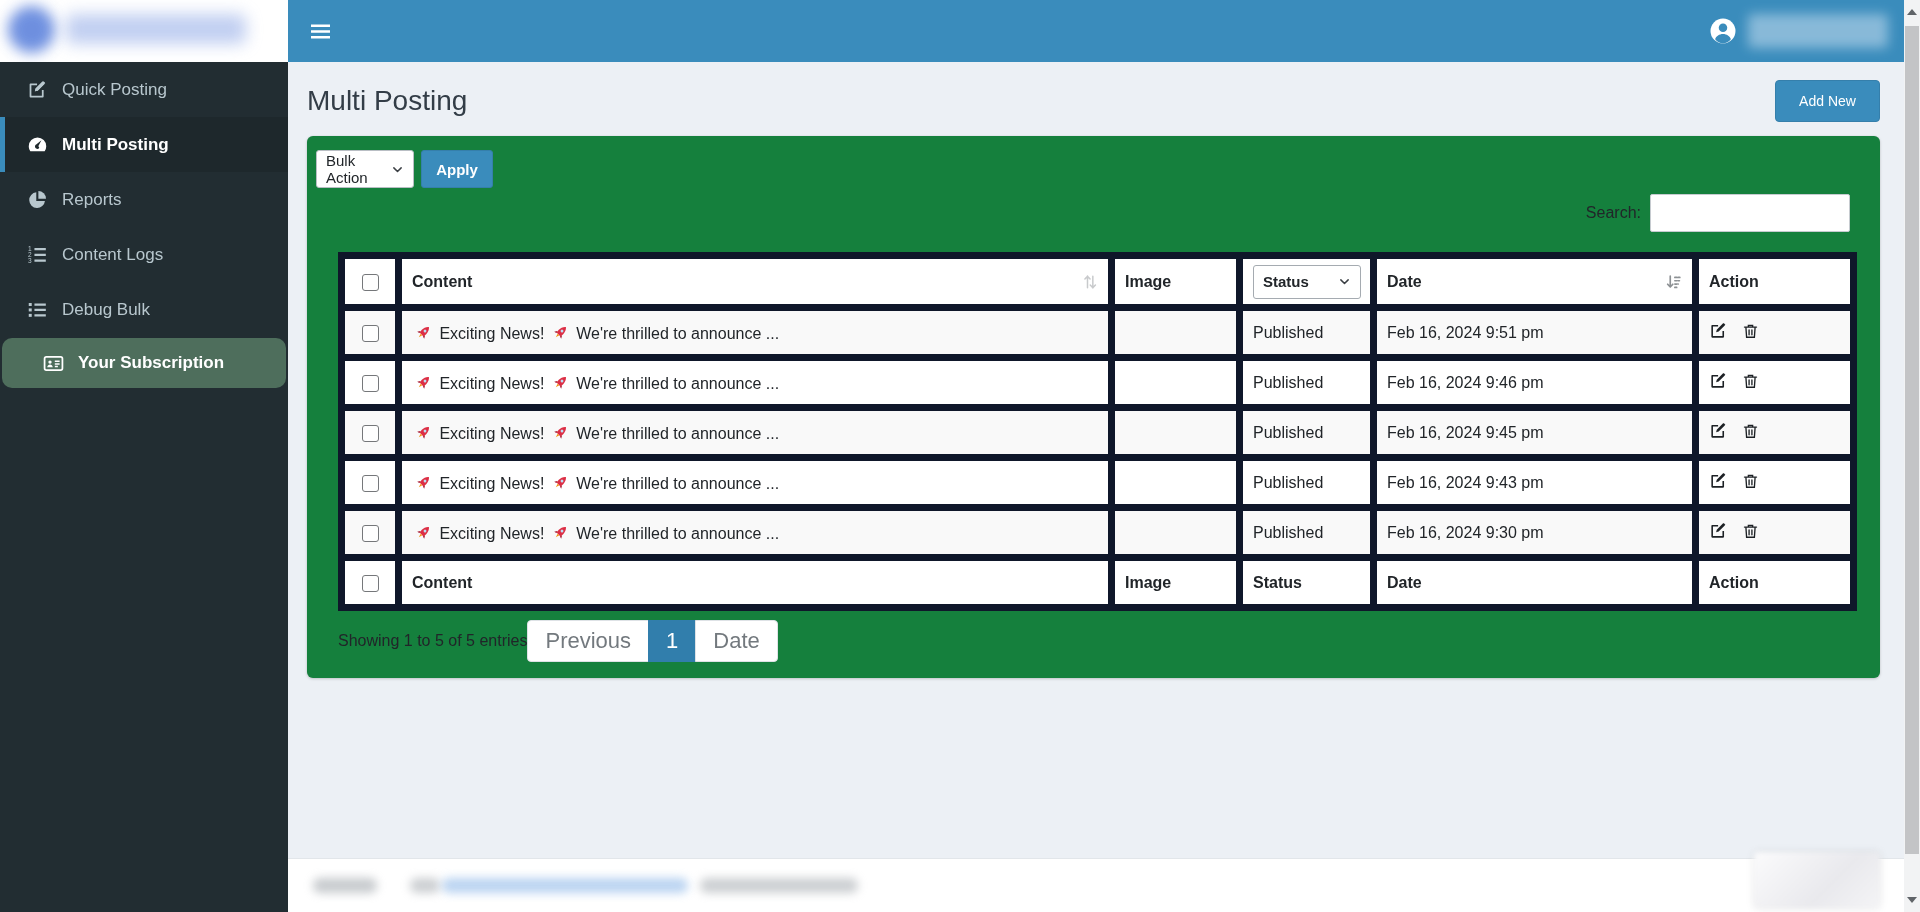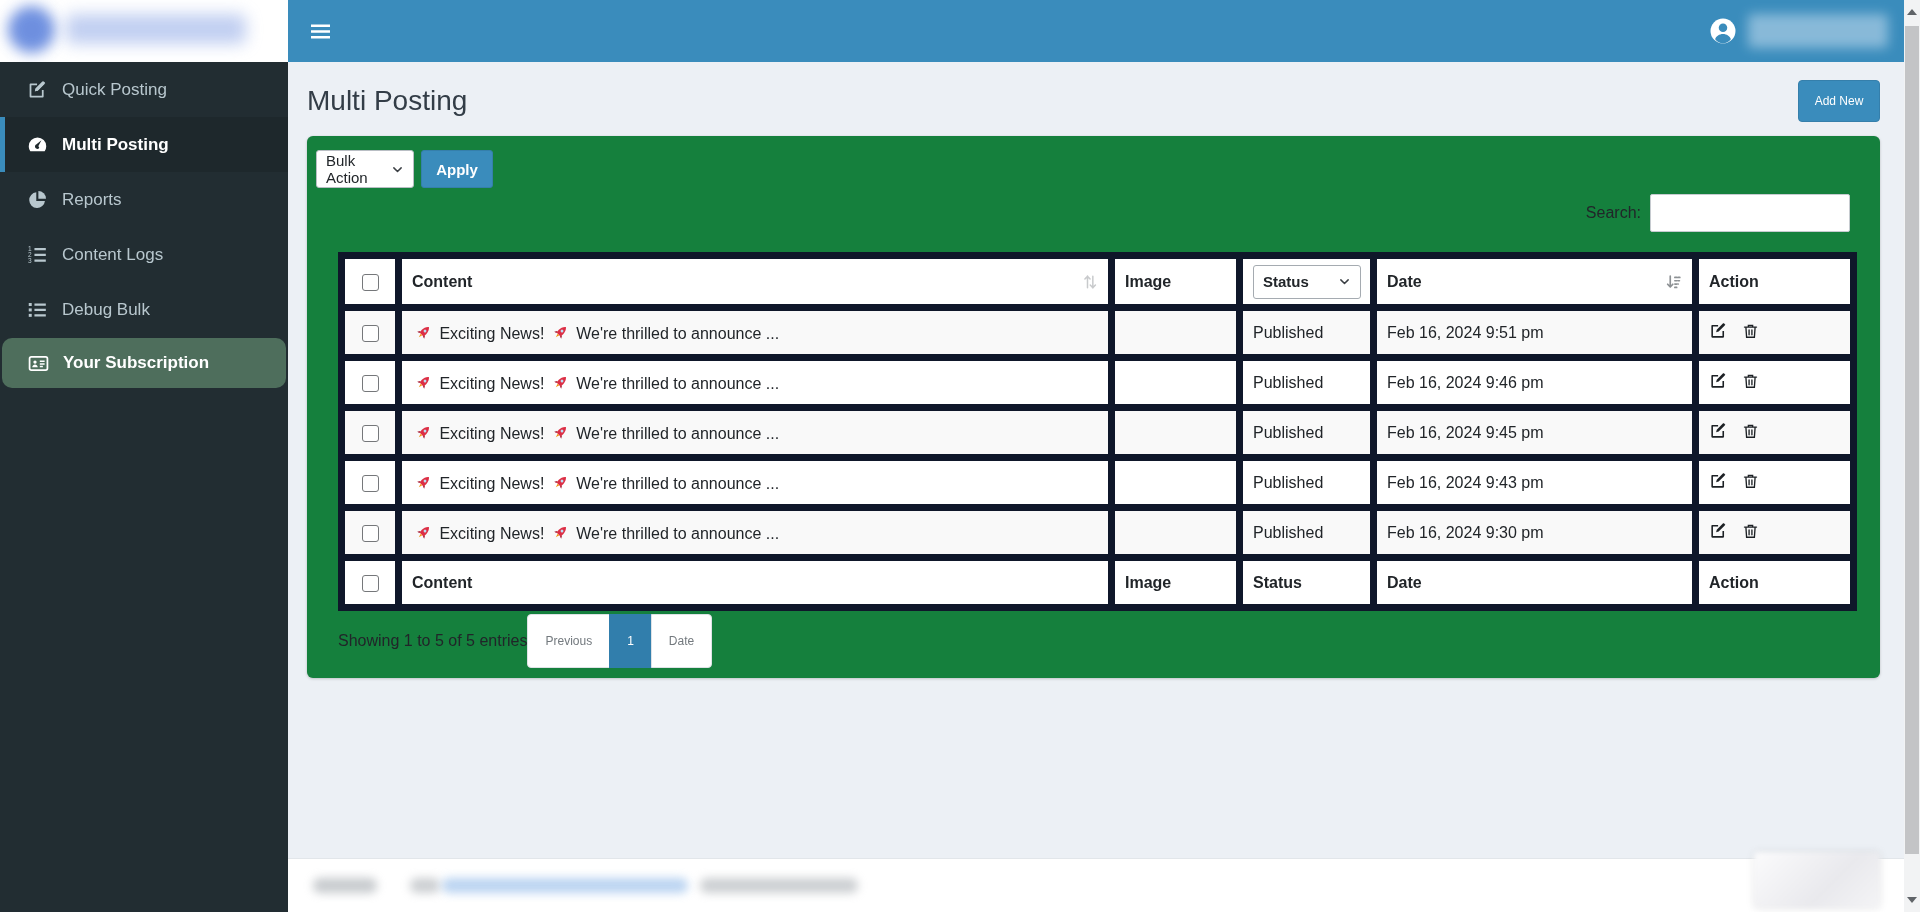--- a/index.html
+++ b/index.html
@@ -39,7 +39,7 @@
   .page-title { font-size:28px; font-weight:500; color:#333d47; }
   .btn { display:inline-flex; align-items:center; justify-content:center; background:#3a8cbc; color:#fff;
       border:1px solid #357fab; border-radius:4px; cursor:pointer; }
-  .btn-addnew { width:82px; height:42px; font-size:12px; }
+  .btn-addnew { width:105px; height:42px; font-size:14px; }
   .btn-apply { width:72px; height:38px; font-size:15px; font-weight:700; border-radius:3px; }
 
   .card { margin:0 24px 0 19px; height:542px; background:#15803d; border-radius:6px;

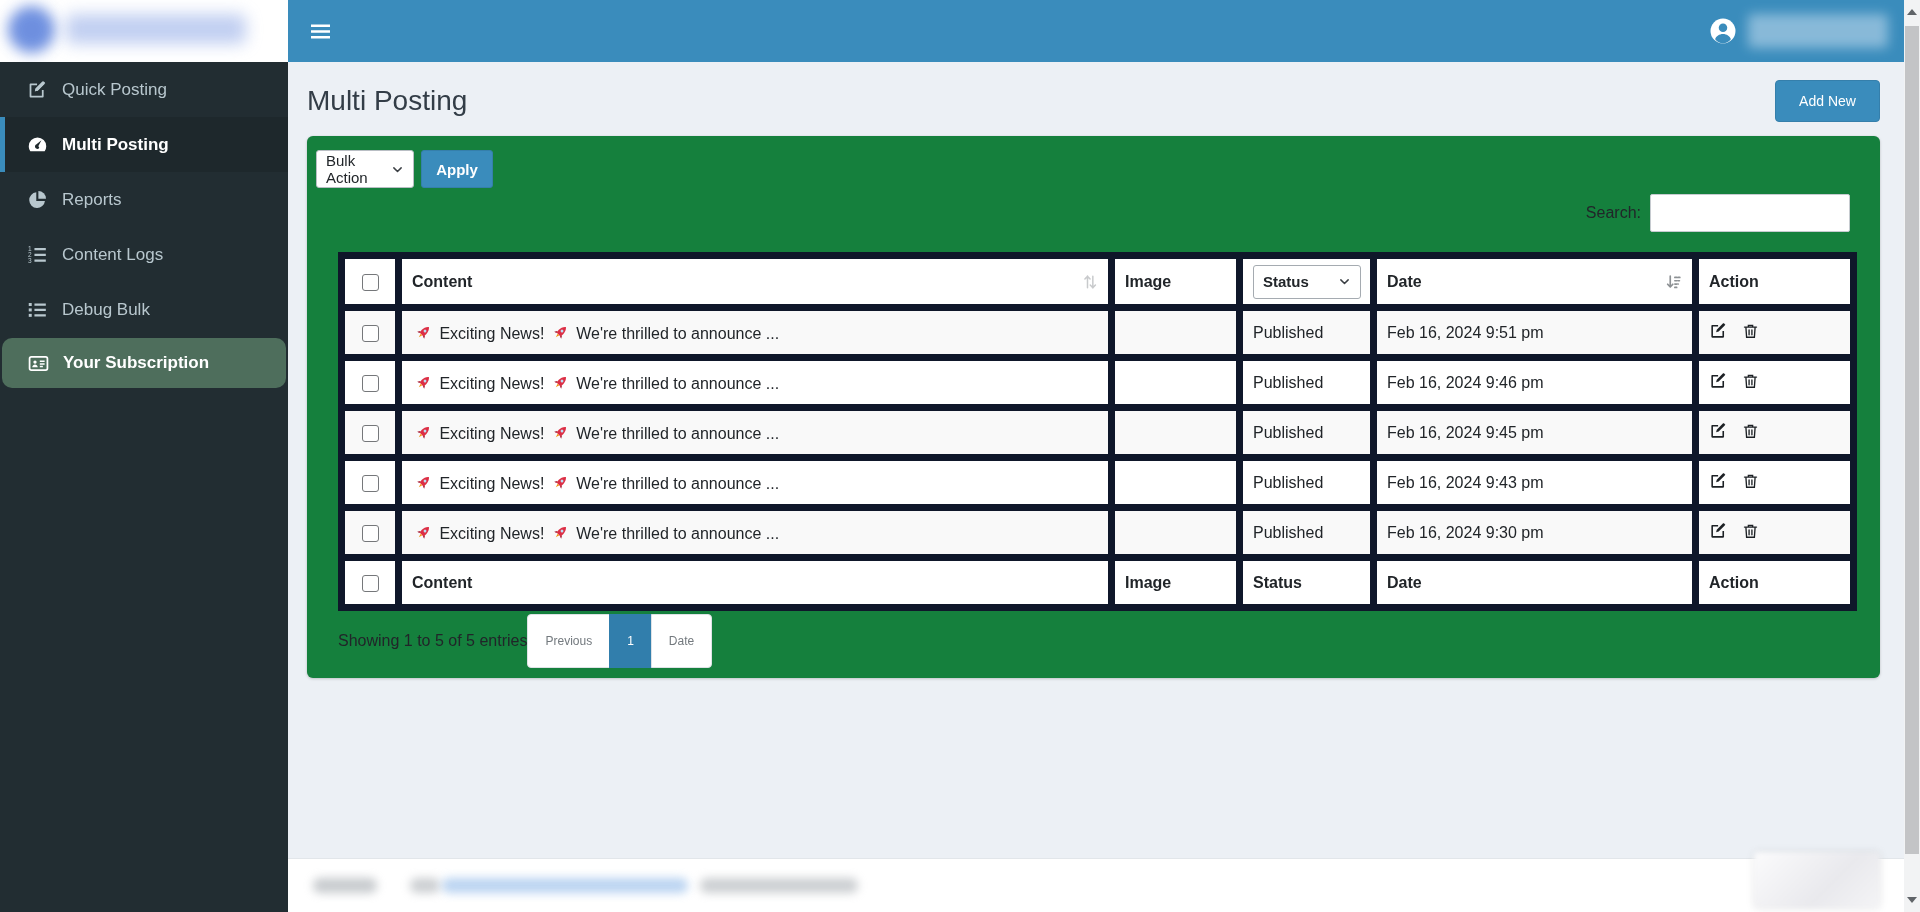--- a/index.html
+++ b/index.html
@@ -21,7 +21,7 @@
   .side-item .s-icon svg { width:21px; height:21px; }
   .side-item.active { background:#1e282c; border-left-color:#3a8cbc; color:#ffffff; font-weight:700; }
   .side-item.highlight { background:#4e6e5c; color:#ffffff; font-weight:700; border-radius:10px;
-      margin:1px 2px; height:50px; border-left:none; padding-left:24px; }
+      margin:1px 2px; height:50px; border-left:none; padding-left:39px; }
 
   
   .topbar { position:absolute; left:288px; top:0; right:16px; height:62px; background:#3a8cbc; z-index:4;

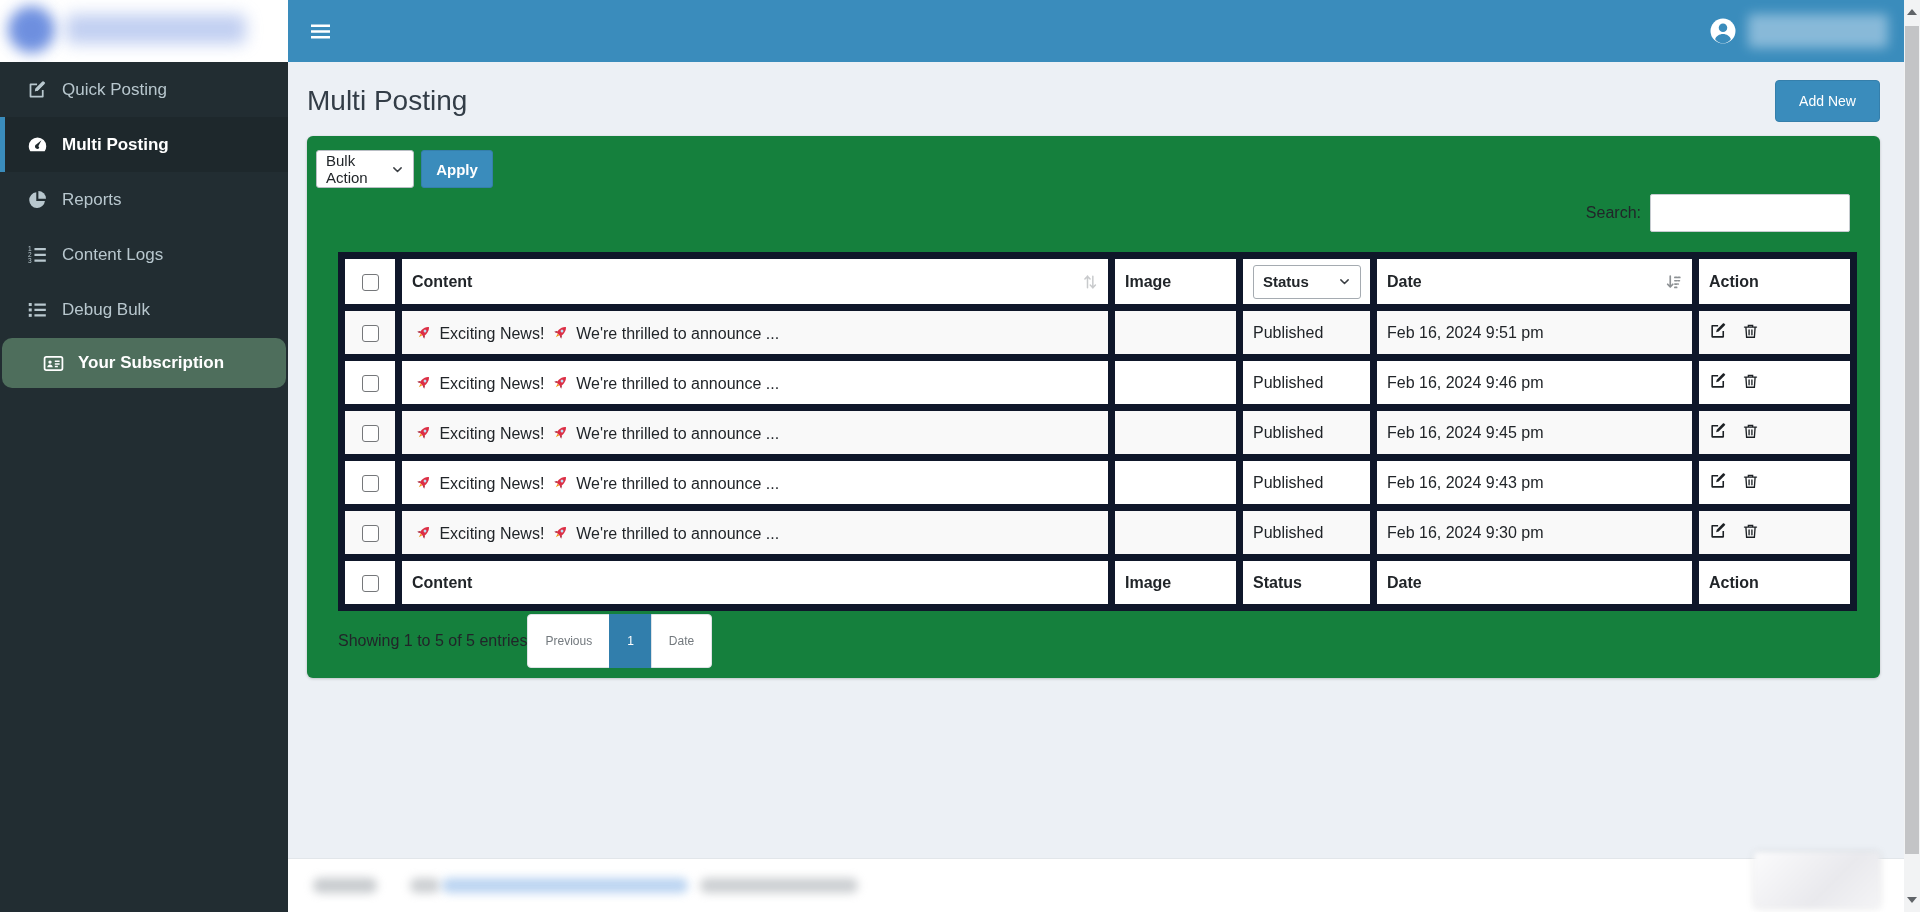--- a/index.html
+++ b/index.html
@@ -80,8 +80,8 @@
   .table-footer-bar { display:flex; align-items:center; justify-content:flex-start; margin:8px 32px 0 31px; height:44px; }
   .entries-summary { font-size:16px; color:#212529; }
   .pagination { display:inline-flex; }
-  .page-btn { height:54px; display:inline-flex; align-items:center; justify-content:center; background:#fff;
-      border:1px solid #dee2e6; color:#73797e; font-size:12px; cursor:pointer; margin-left:-1px; padding:0 17px; }
+  .page-btn { height:42px; display:inline-flex; align-items:center; justify-content:center; background:#fff;
+      border:1px solid #dee2e6; color:#73797e; font-size:22px; cursor:pointer; margin-left:-1px; padding:0 17px; }
   .page-btn.first { border-radius:4px 0 0 4px; margin-left:0; }
   .page-btn.last { border-radius:0 4px 4px 0; }
   .page-btn.active { background:#317eac; border-color:#317eac; color:#fff; }

